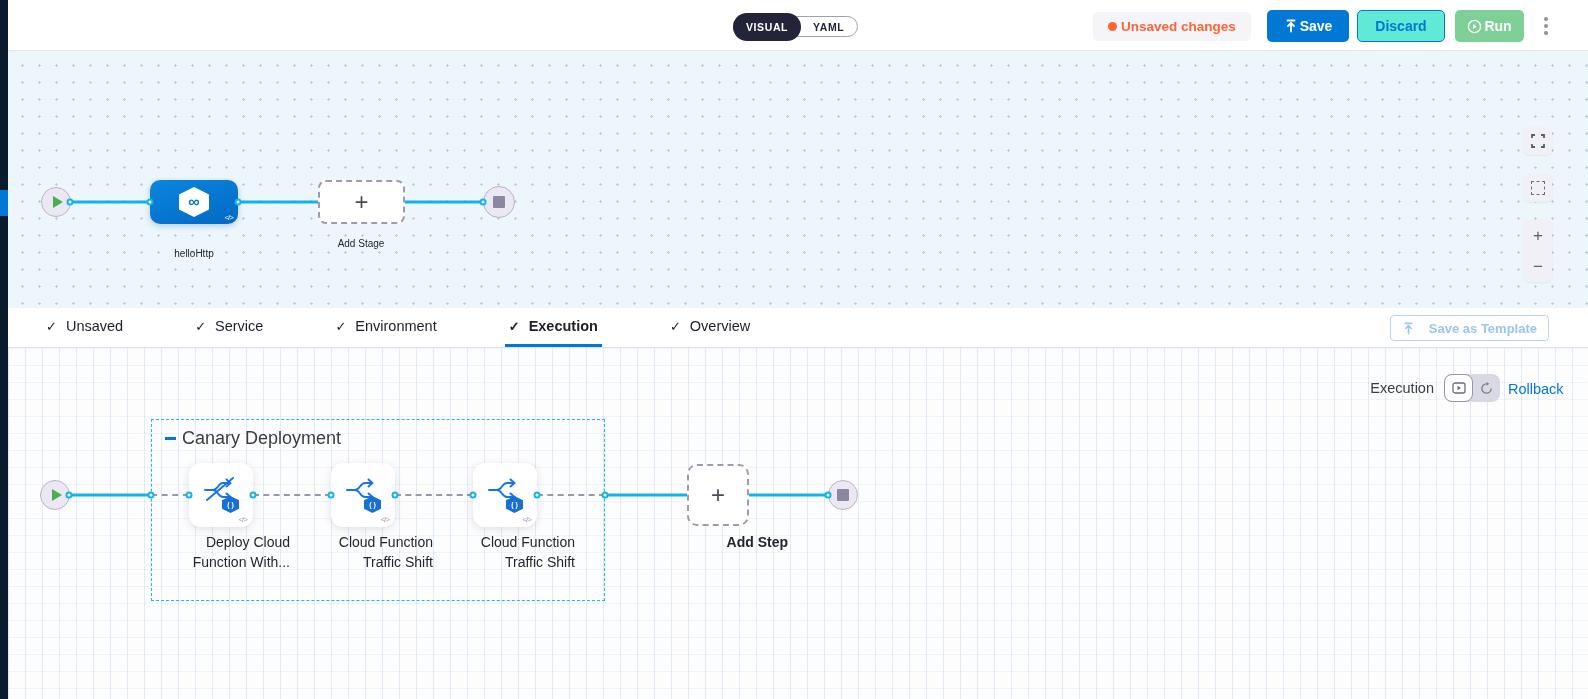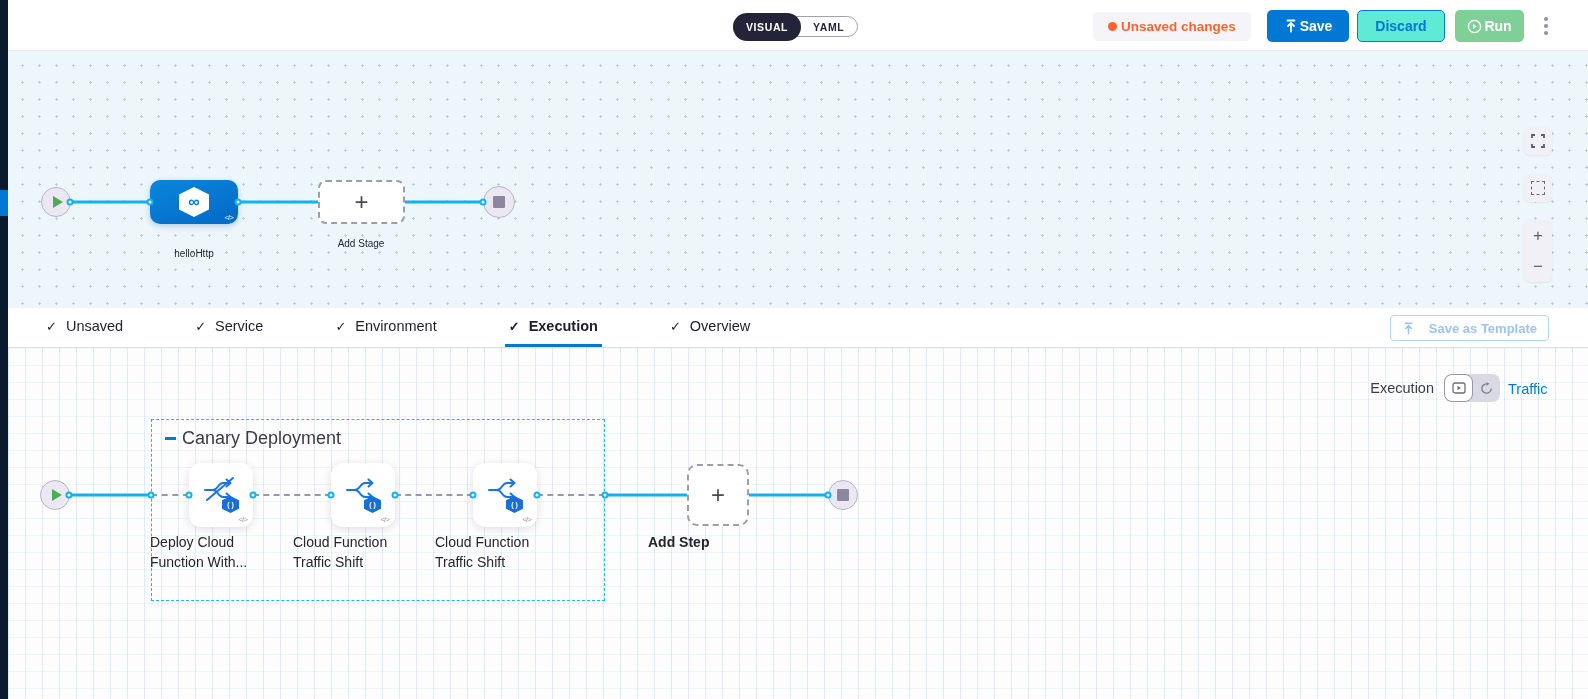--- a/index.html
+++ b/index.html
@@ -246,7 +246,7 @@
       </svg>
     </div>
   </div>
-  <div class="rollback">Traffic</div>
+  <div class="rollback">Rollback</div>
 
   <div class="group-box">
     <div class="group-label">

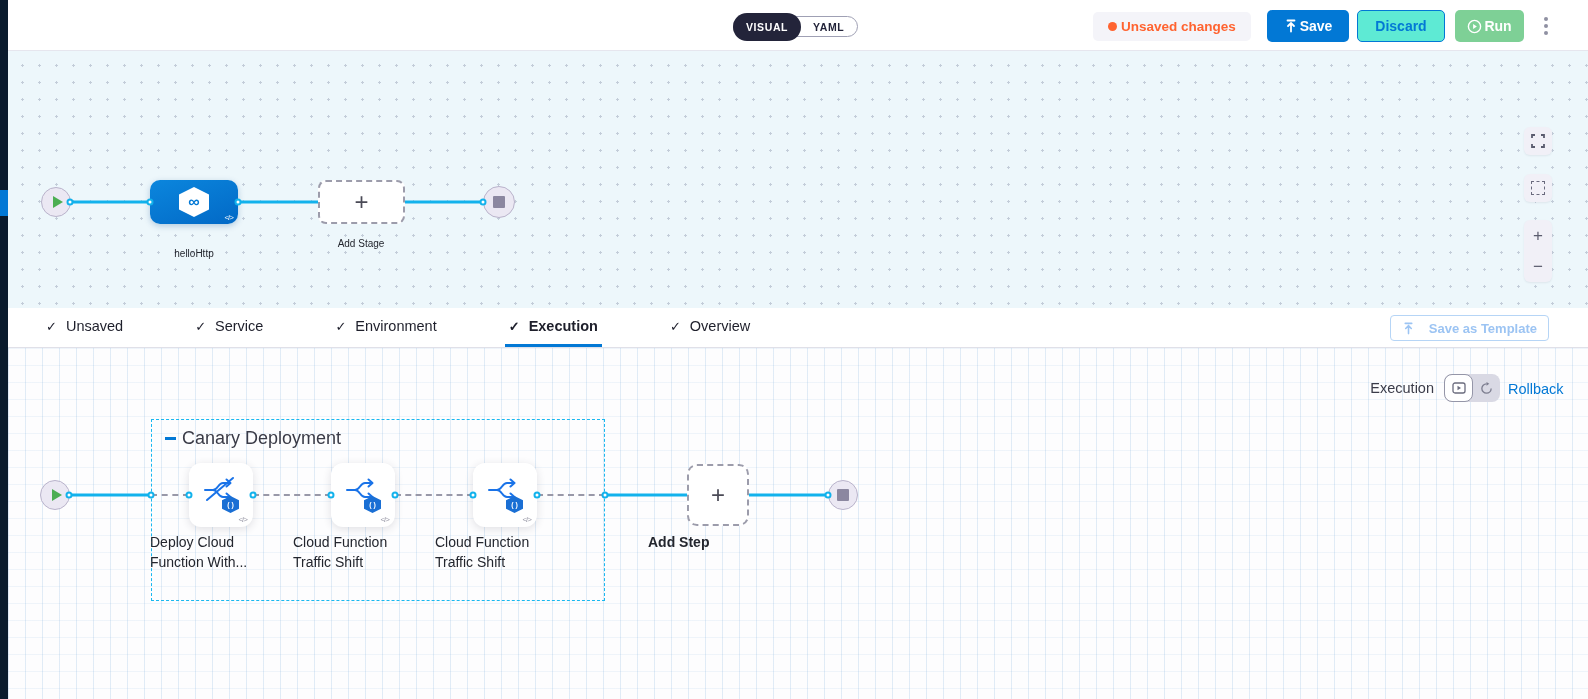--- a/index.html
+++ b/index.html
@@ -109,7 +109,7 @@
                clip-path:polygon(50% 0%,100% 25%,100% 75%,50% 100%,0% 75%,0% 25%);
                color:#fff; font-size:7px; display:flex; align-items:center; justify-content:center; font-weight:700; }
   .step-card .code { position:absolute; right:6px; bottom:3px; font-size:8px; color:#9a9aa8; letter-spacing:-1px; }
-  .step-label { position:absolute; width:140px; text-align:left; font-size:14px; color:#23262e; line-height:20px; top:184px; }
+  .step-label { position:absolute; width:140px; text-align:right; font-size:14px; color:#23262e; line-height:20px; top:184px; }
 </style>
 </head>
 <body>

